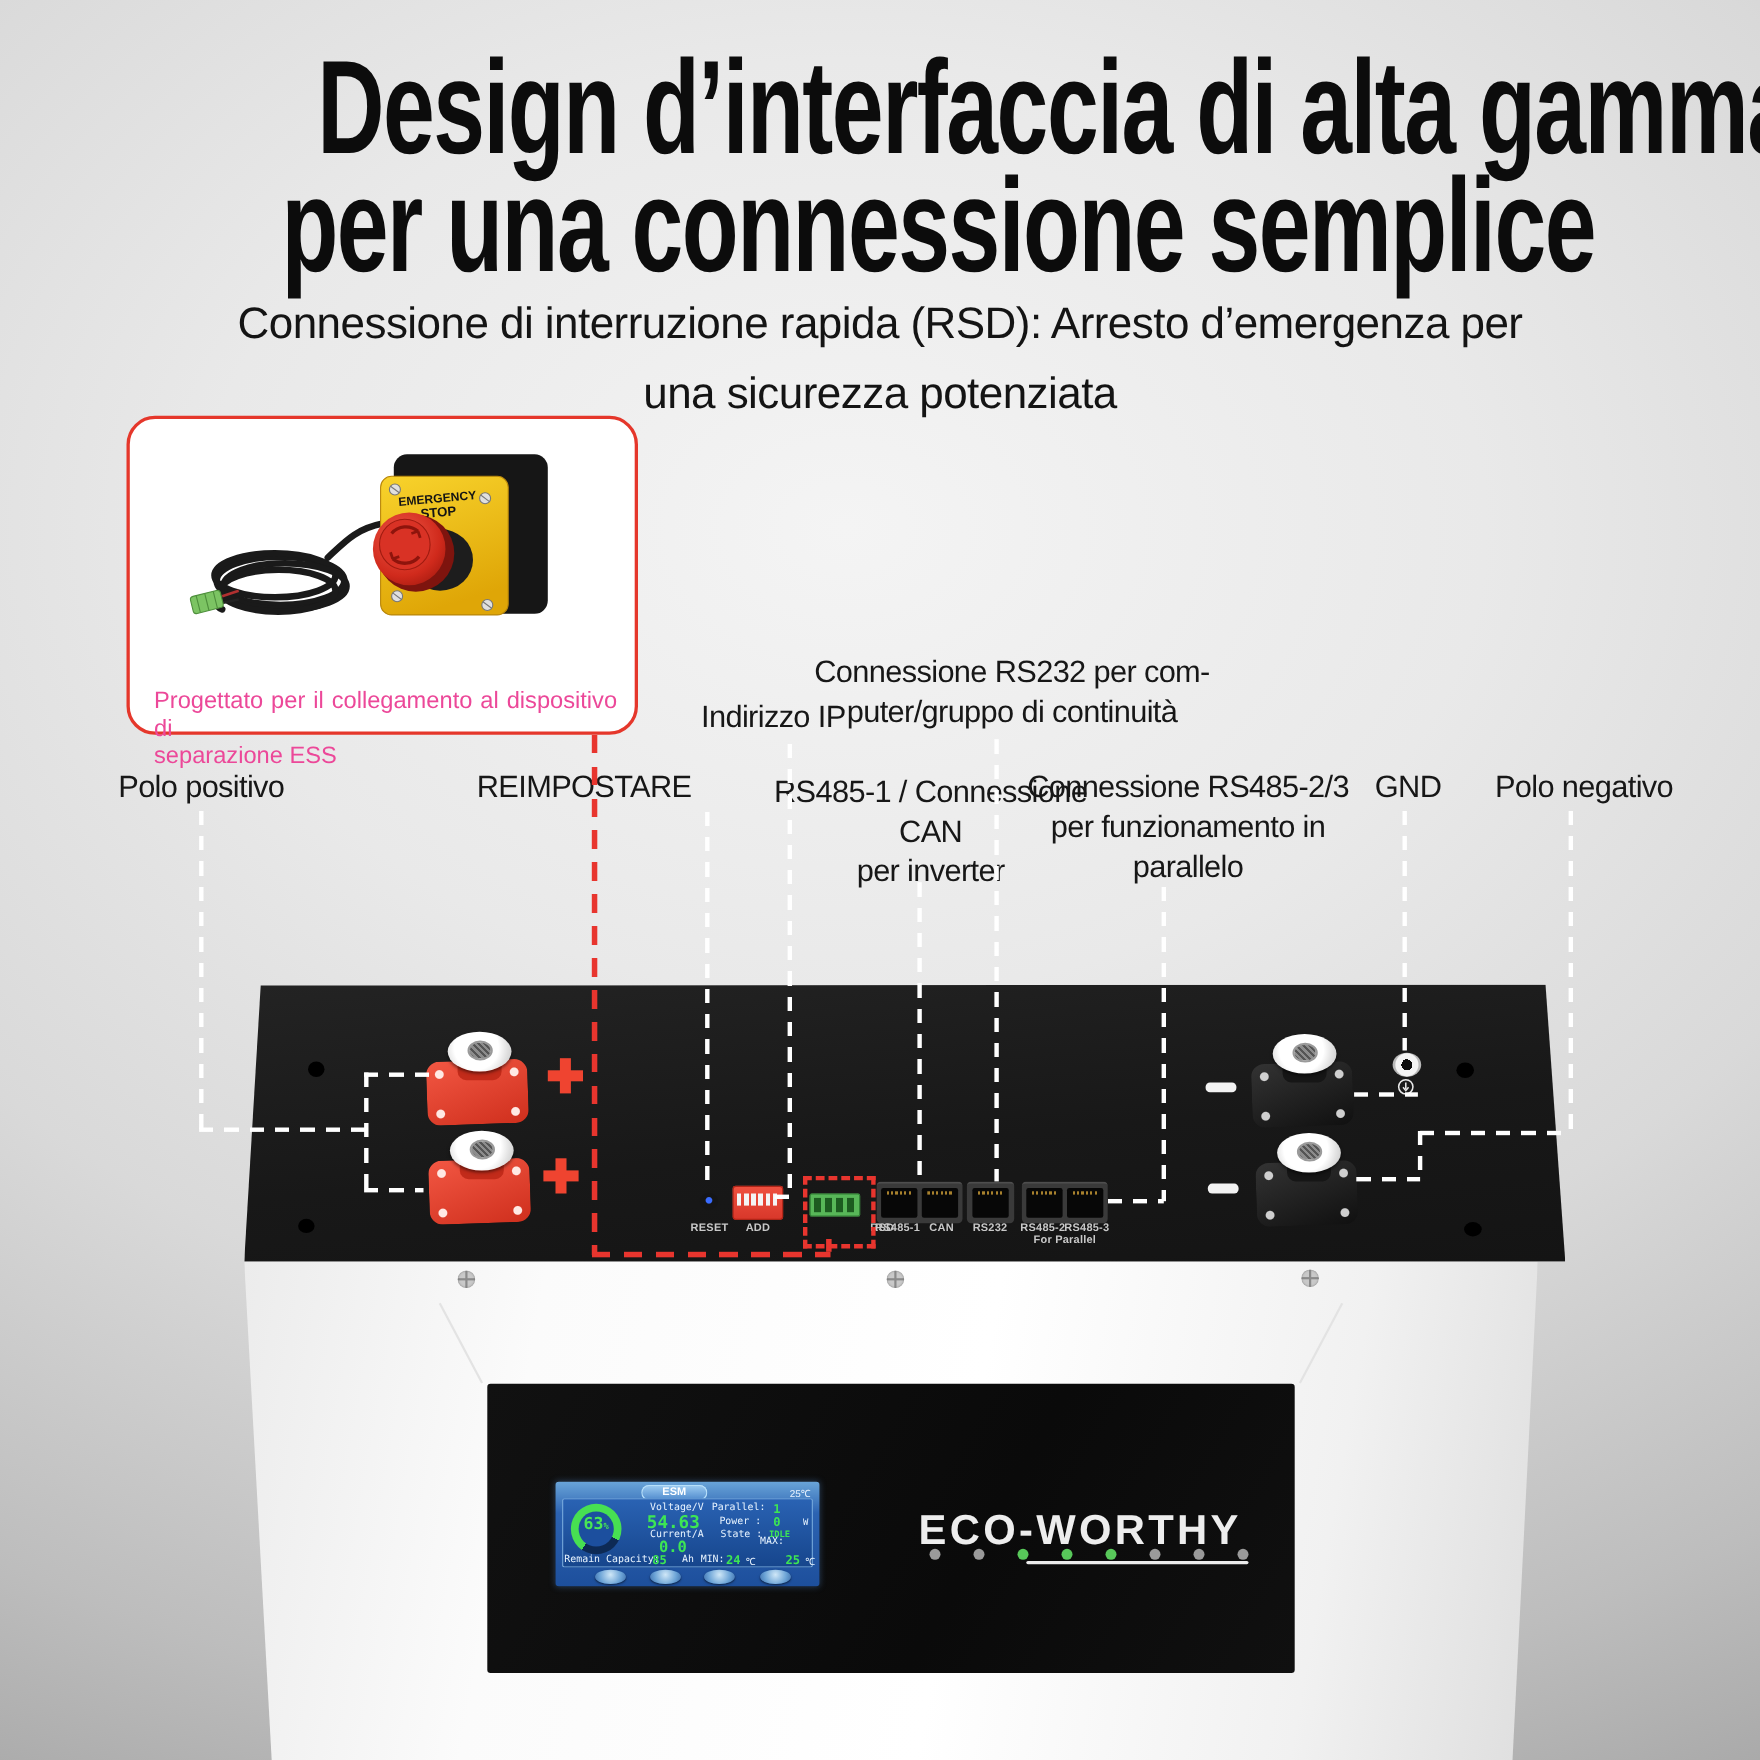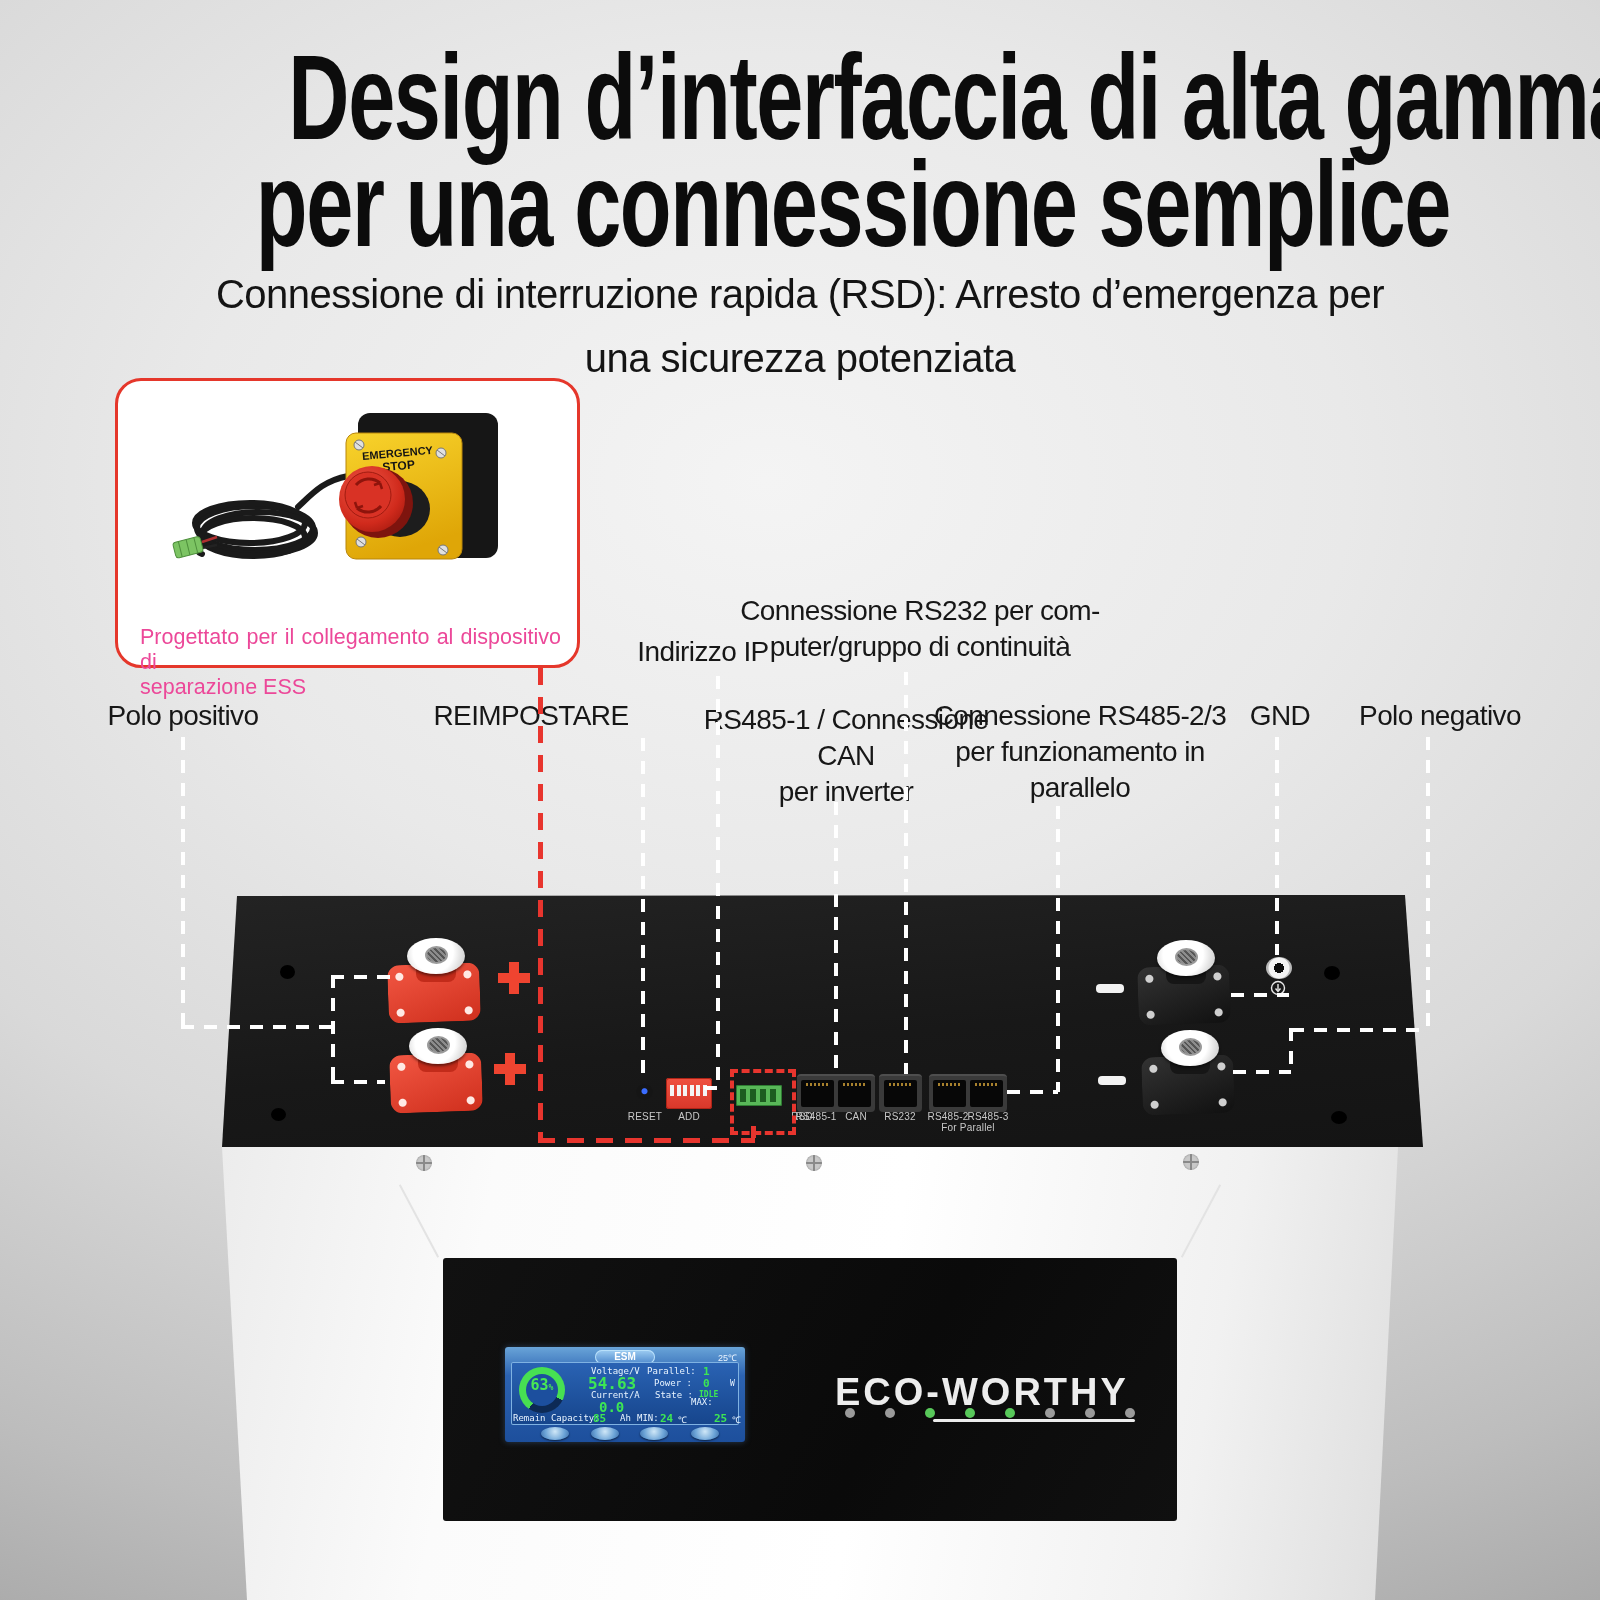--- a/index.html
+++ b/index.html
@@ -84,7 +84,7 @@
   .jack{position:absolute;top:4px;width:33px;height:27px;background:#070707;border-radius:2px;}
   .jack::before{content:'';position:absolute;left:5px;top:3px;width:23px;height:3px;
     background:repeating-linear-gradient(to right,#a8812d 0 2px,transparent 2px 4px);}
-  .plbl{position:absolute;transform:translateX(-50%);font-size:10px;font-weight:400;
+  .plbl{position:absolute;transform:translateX(-50%);font-size:10px;font-weight:700;
     color:#c8c8c8;letter-spacing:.2px;white-space:nowrap;}
   .gnd-screw{position:absolute;left:1266px;top:957px;width:26px;height:22px;border-radius:50%;
     background:radial-gradient(circle,#0d0d0d 0 5px,#f4f4f4 5px 10px,#b9b9b9 11px);}

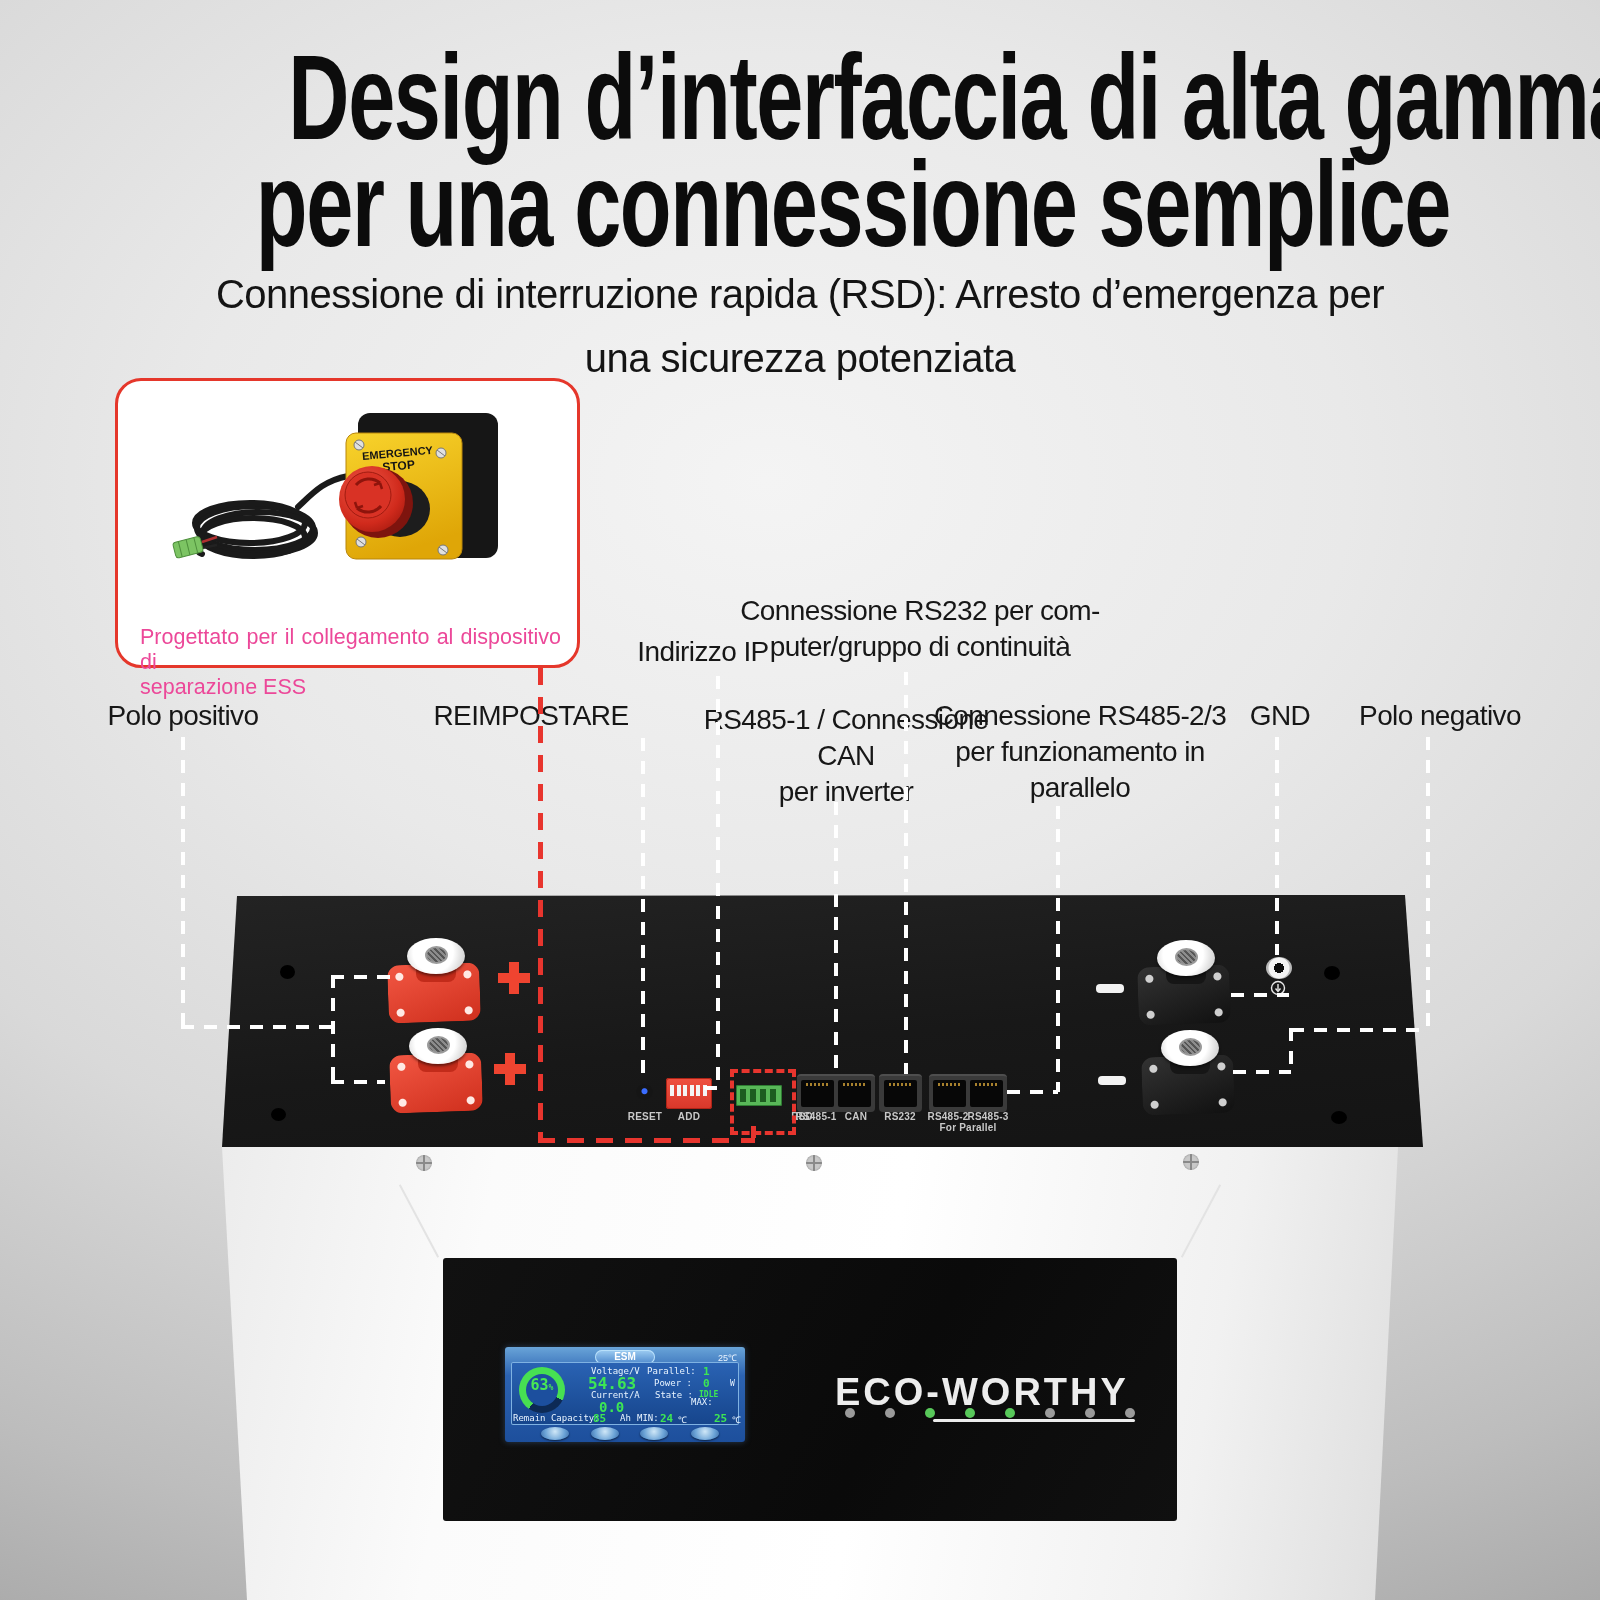--- a/index.html
+++ b/index.html
@@ -91,7 +91,7 @@
   
   .lcd{position:absolute;left:505px;top:1347px;width:240px;height:95px;border-radius:3px;
     background:linear-gradient(#69a4d8,#2c63b2 30%,#1d4f9c);box-shadow:0 0 6px rgba(90,150,220,.35);}
-  .lcd .pill{position:absolute;left:90px;top:3px;width:60px;height:14px;border-radius:8px;
+  .lcd .pill{position:absolute;left:78px;top:3px;width:60px;height:14px;border-radius:8px;
     background:linear-gradient(#9ecdf2,#4d88cc);box-shadow:inset 0 0 0 1px #b8e0fa;
     color:#fff;font-weight:700;font-size:10px;text-align:center;line-height:14px;}
   .lcd .temp{position:absolute;right:8px;top:4px;font-size:9px;color:#eaf4ff;}

